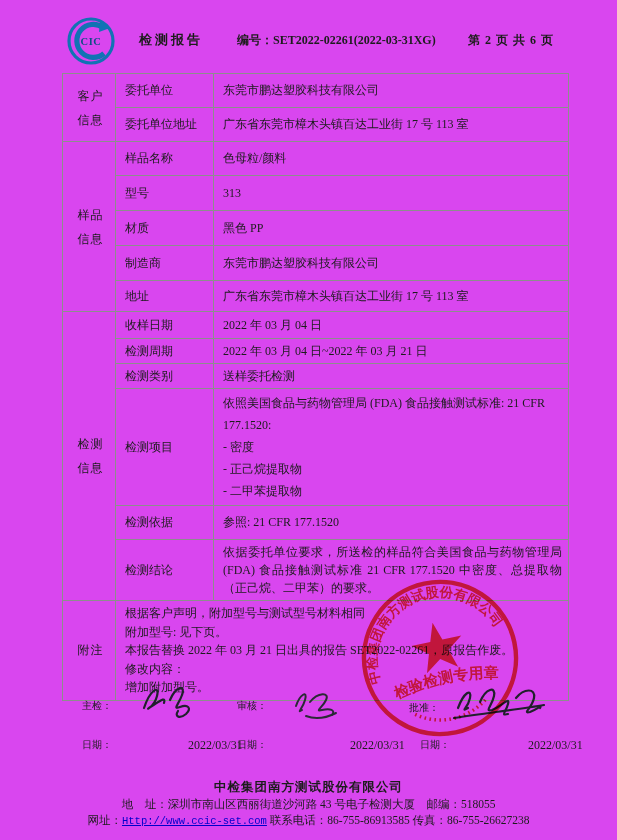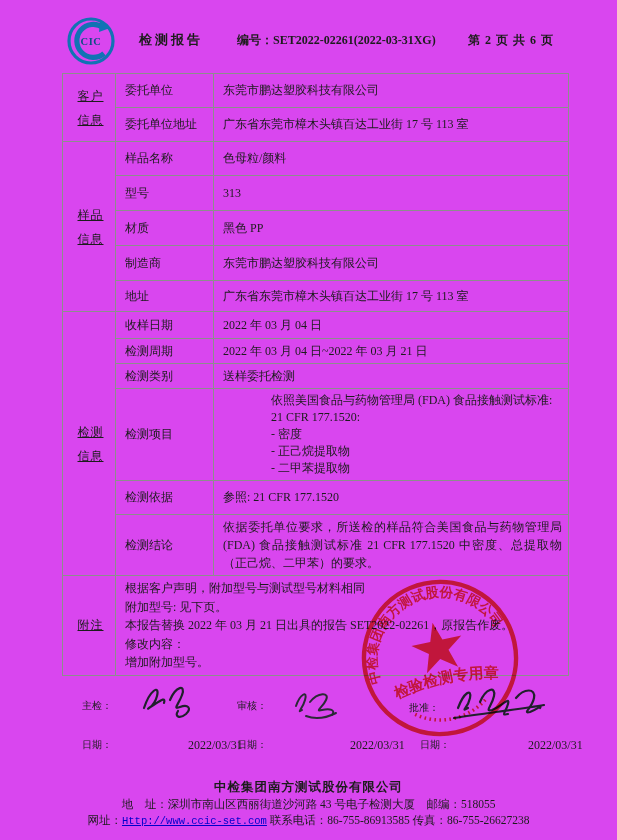--- a/index.html
+++ b/index.html
@@ -21,7 +21,7 @@
   table.rpt { position:absolute; left:62px; top:73px; width:506px; border-collapse:collapse; table-layout:fixed; border:1.5px solid #7d7d7d; }
   table.rpt td { border:1px solid #8d8d8d; font-size:12px; vertical-align:middle; padding:3px 6px 3px 9px; }
   td.sec { width:53px; text-align:center; padding:3px 2px; }
-  td.sec span { display:block; line-height:24px; letter-spacing:1px;text-decoration:underline; }
+  td.sec span { display:block; line-height:24px; letter-spacing:1px; }
   td.fld { width:98px; }
   td.val { width:355px; }
   .lines span { display:block; line-height:17px;margin-left:48px; }

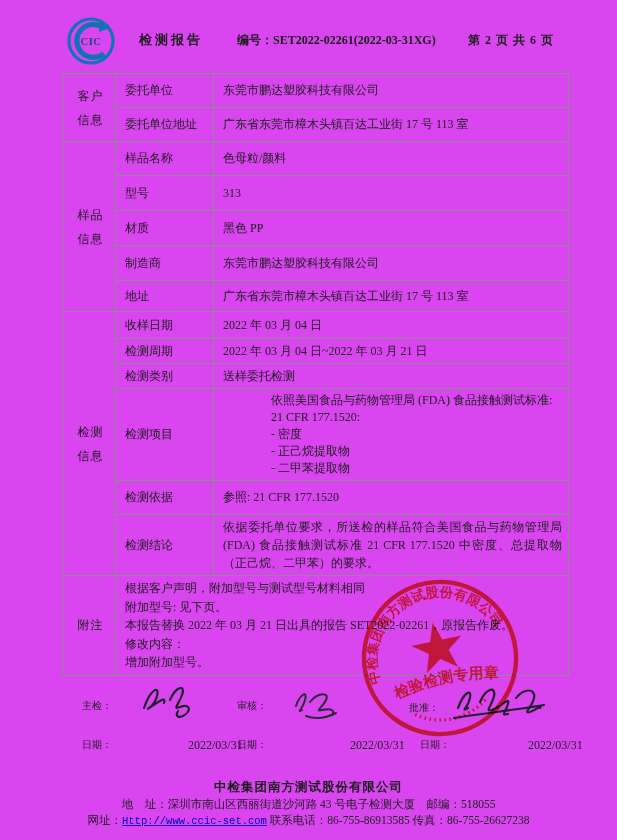--- a/index.html
+++ b/index.html
@@ -24,7 +24,7 @@
   td.sec span { display:block; line-height:24px; letter-spacing:1px; }
   td.fld { width:98px; }
   td.val { width:355px; }
-  .lines span { display:block; line-height:17px;margin-left:48px; }
+  .lines span { display:block; line-height:22px; }
   td.notes { line-height:18.5px; }
   td.notes span { display:block; }
   .justify { text-align:justify; line-height:18px; }

